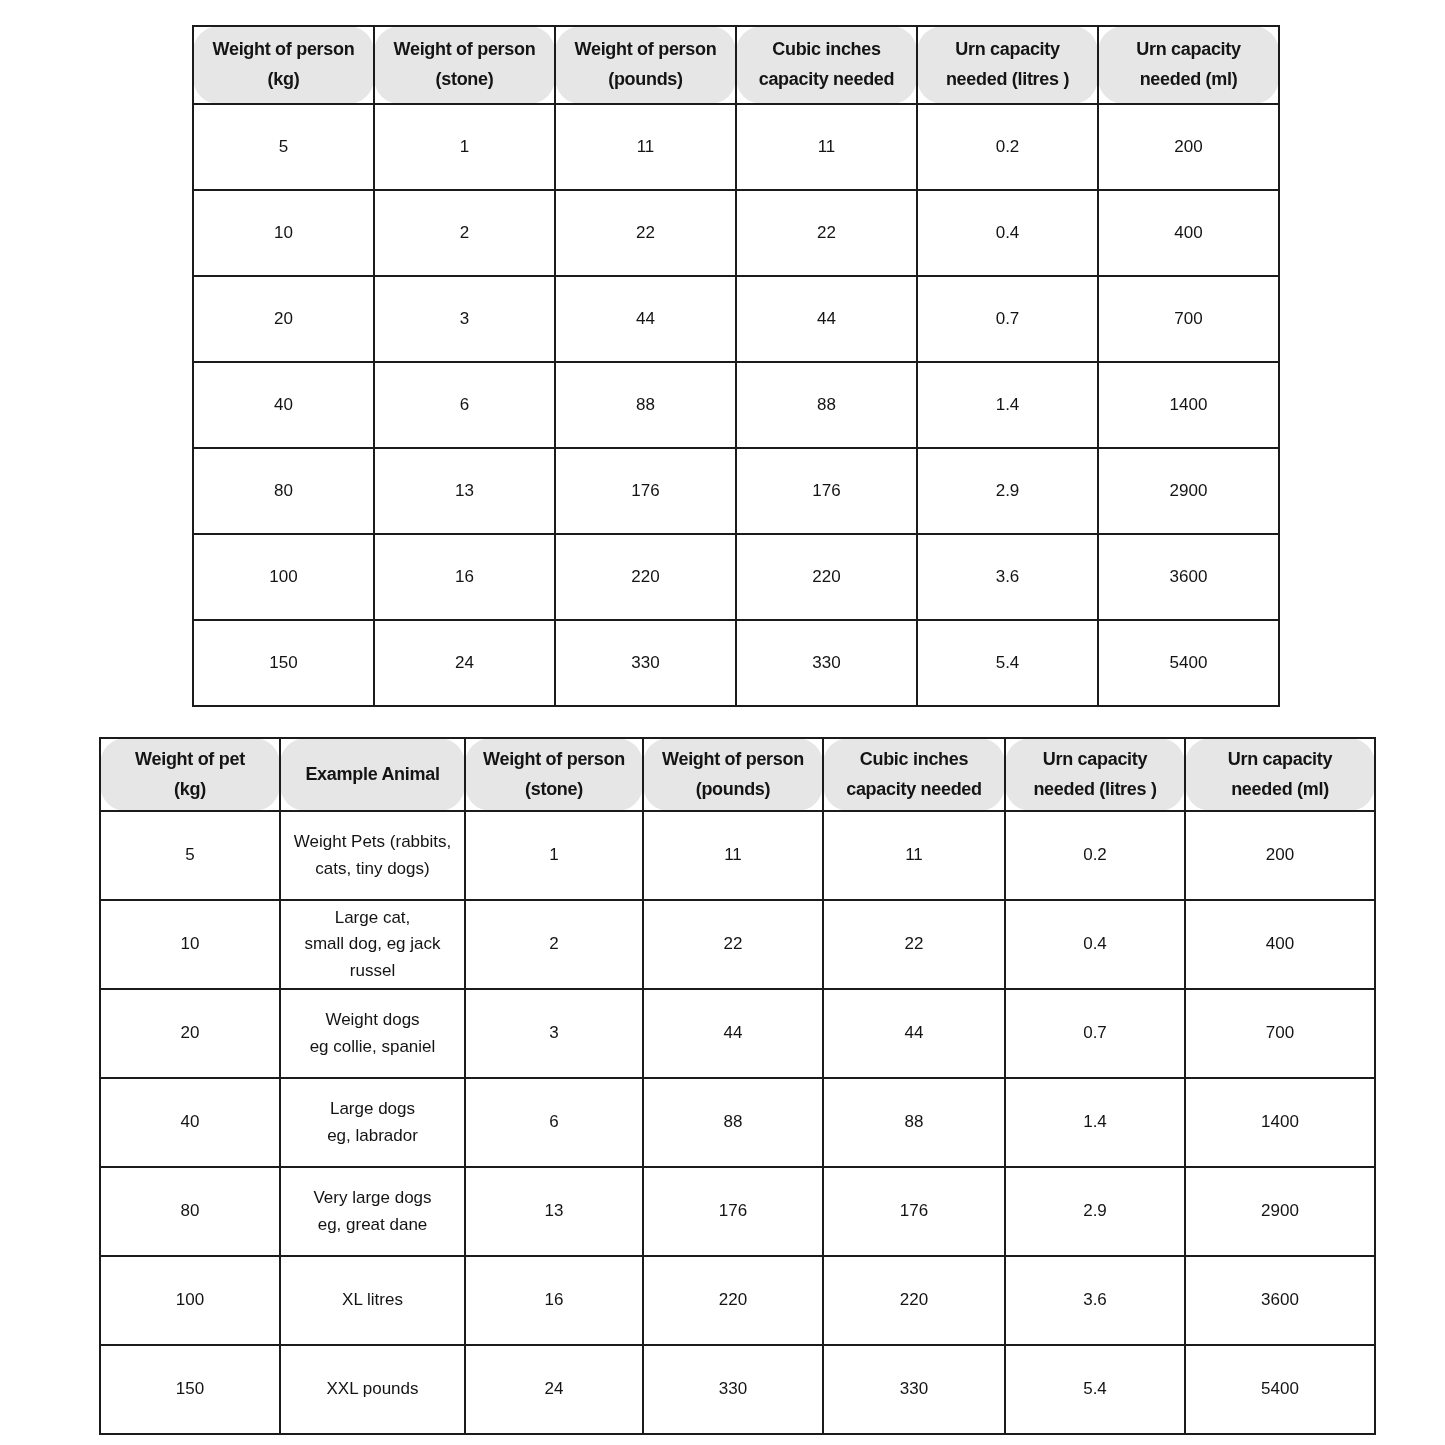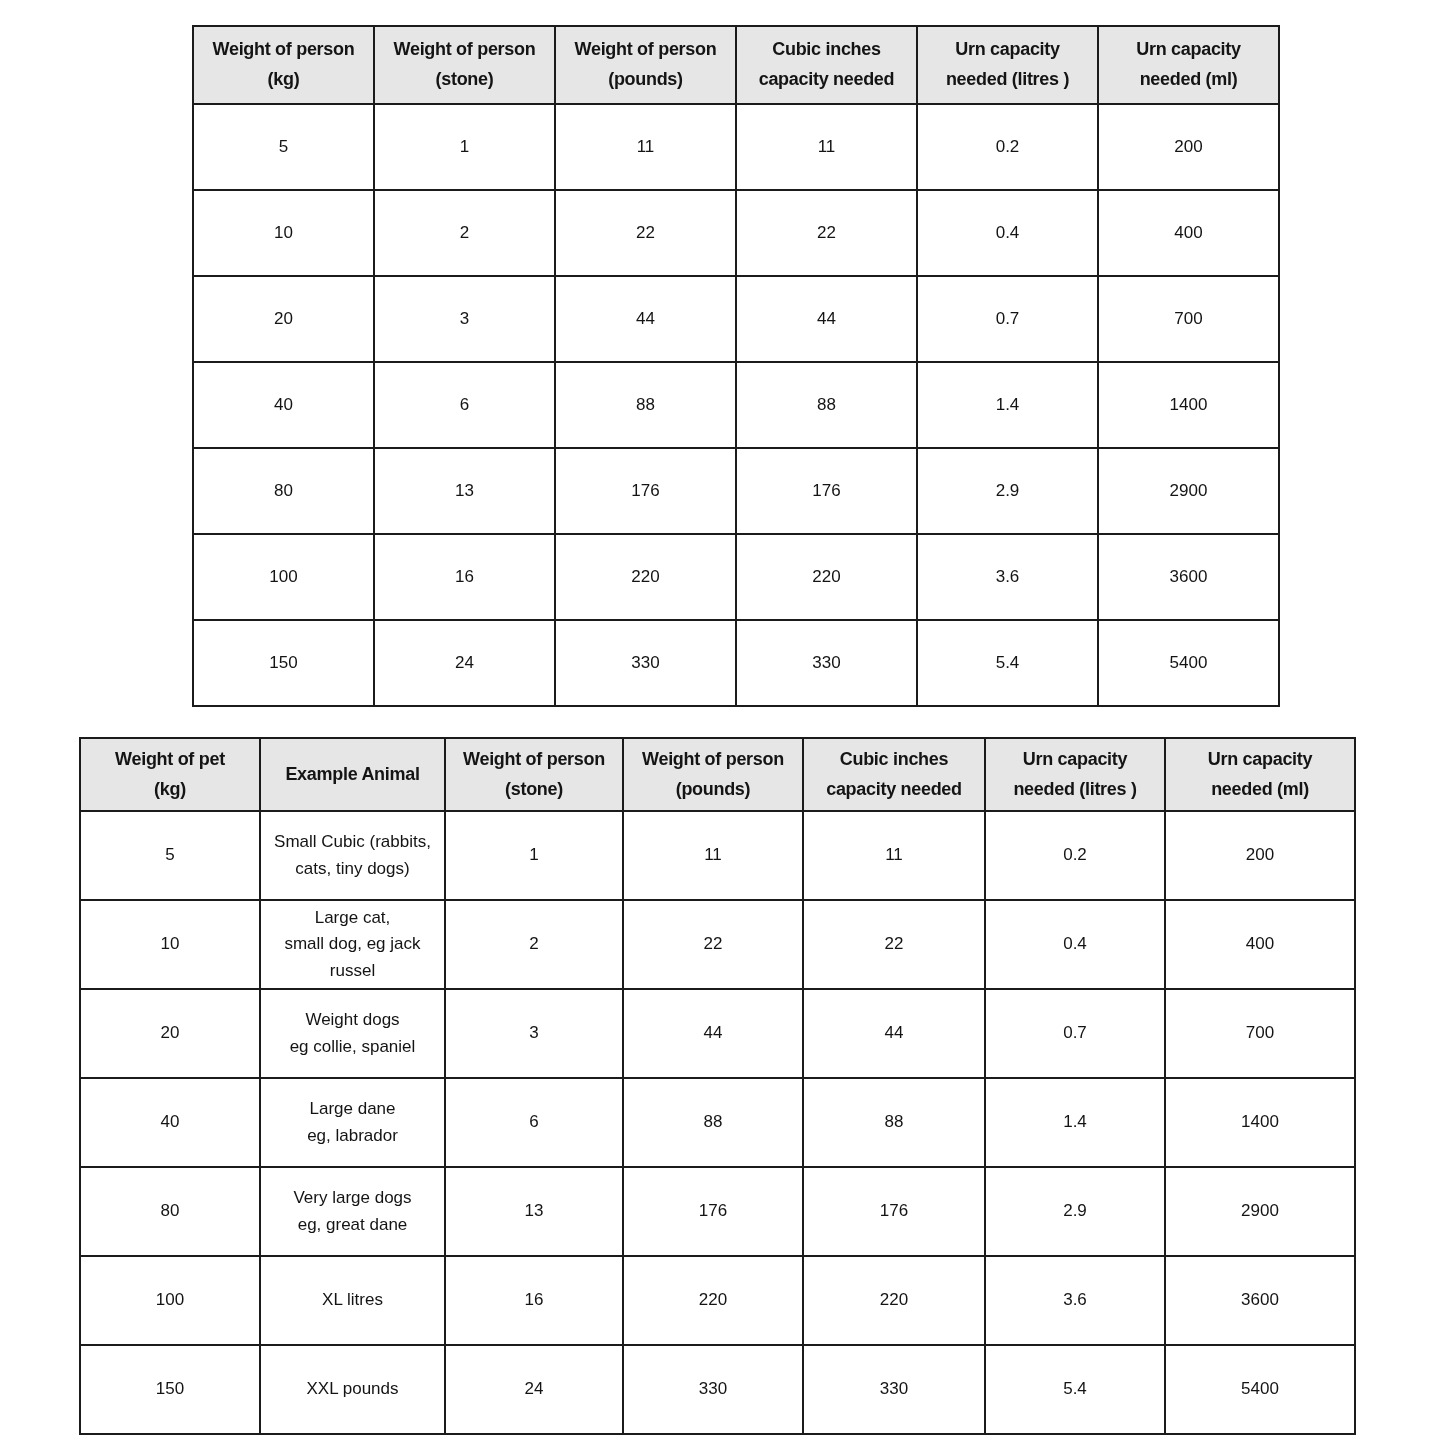--- a/index.html
+++ b/index.html
@@ -35,6 +35,7 @@
     font-size: 18px;
     line-height: 1.65;
     letter-spacing: -0.3px;
+    border-radius: 26px;
   }
   td {
     background: #ffffff;

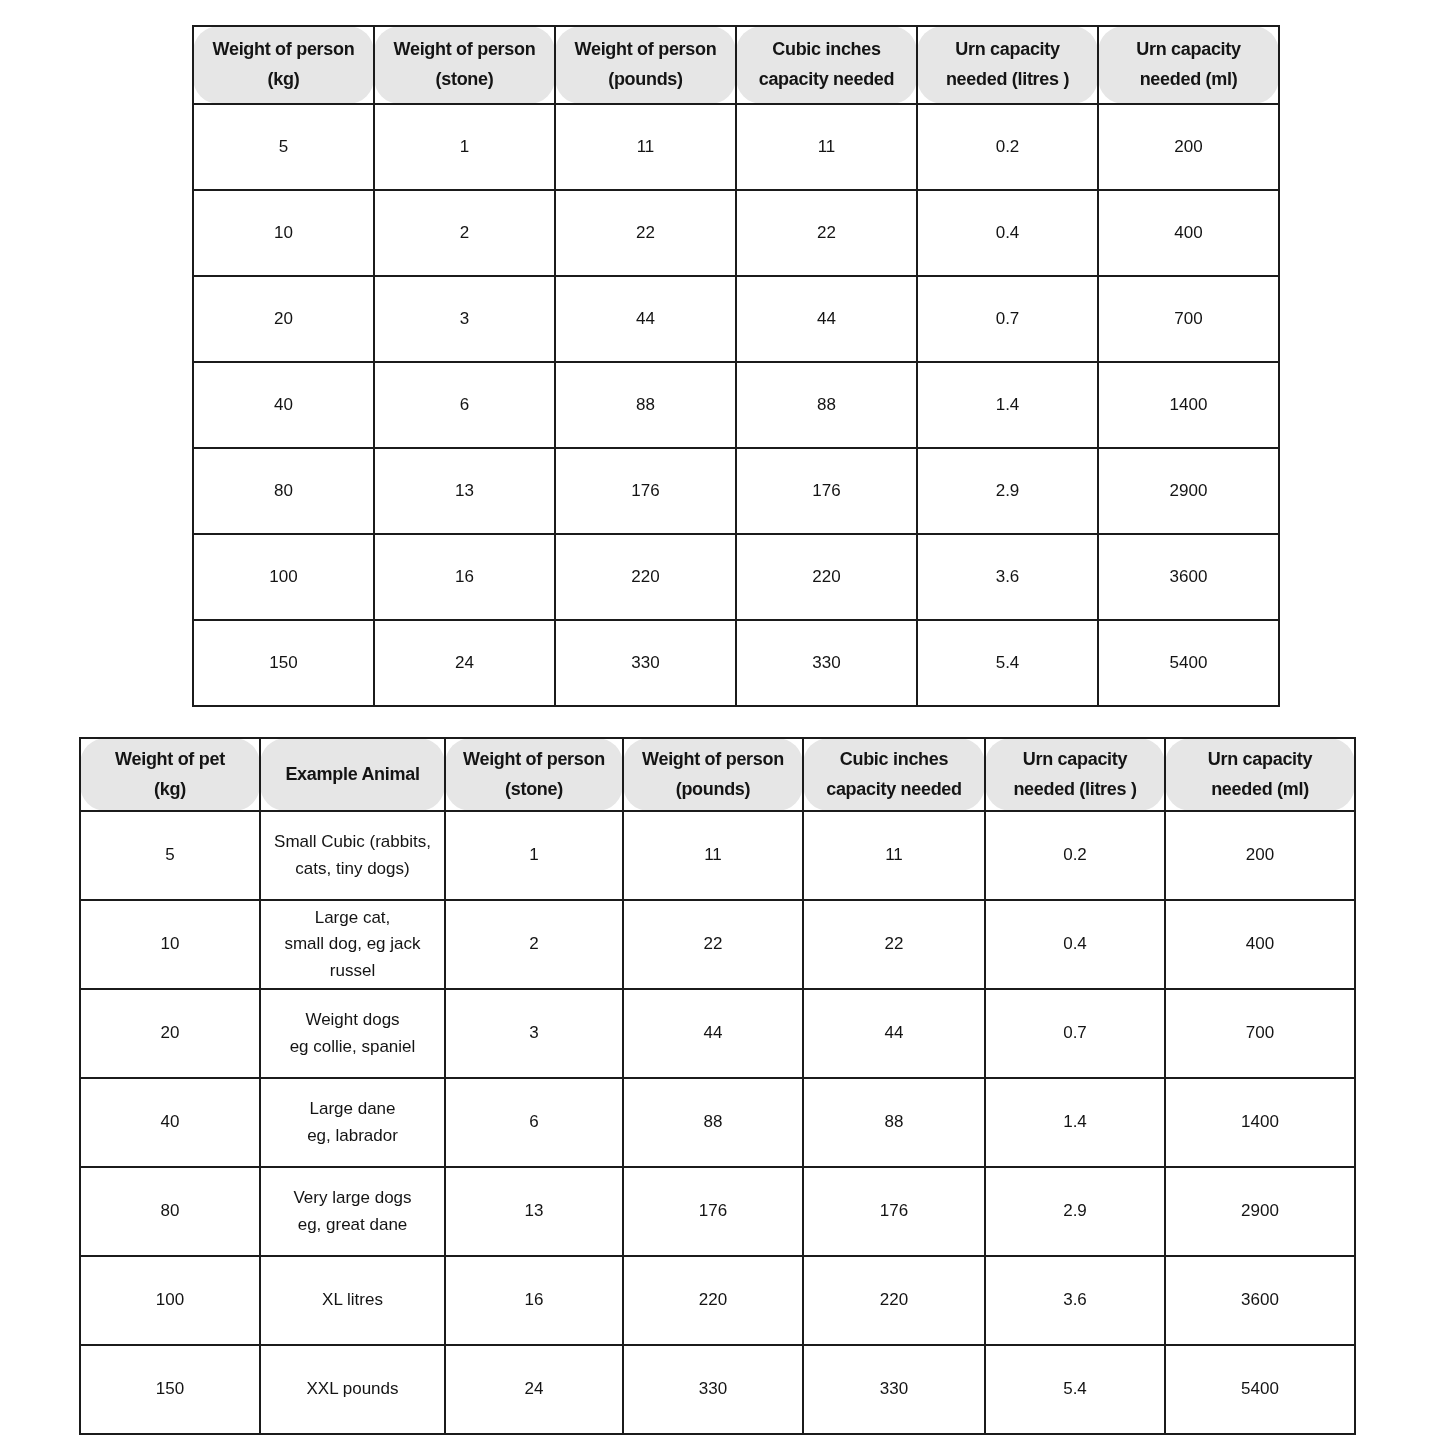--- a/index.html
+++ b/index.html
@@ -50,7 +50,7 @@
   .t1 th { height: 78px; }
   .t1 td { height: 86px; }
   .t2 {
-    left: 79px;
+    left: 99px;
     top: 737px;
     width: 1275px;
   }

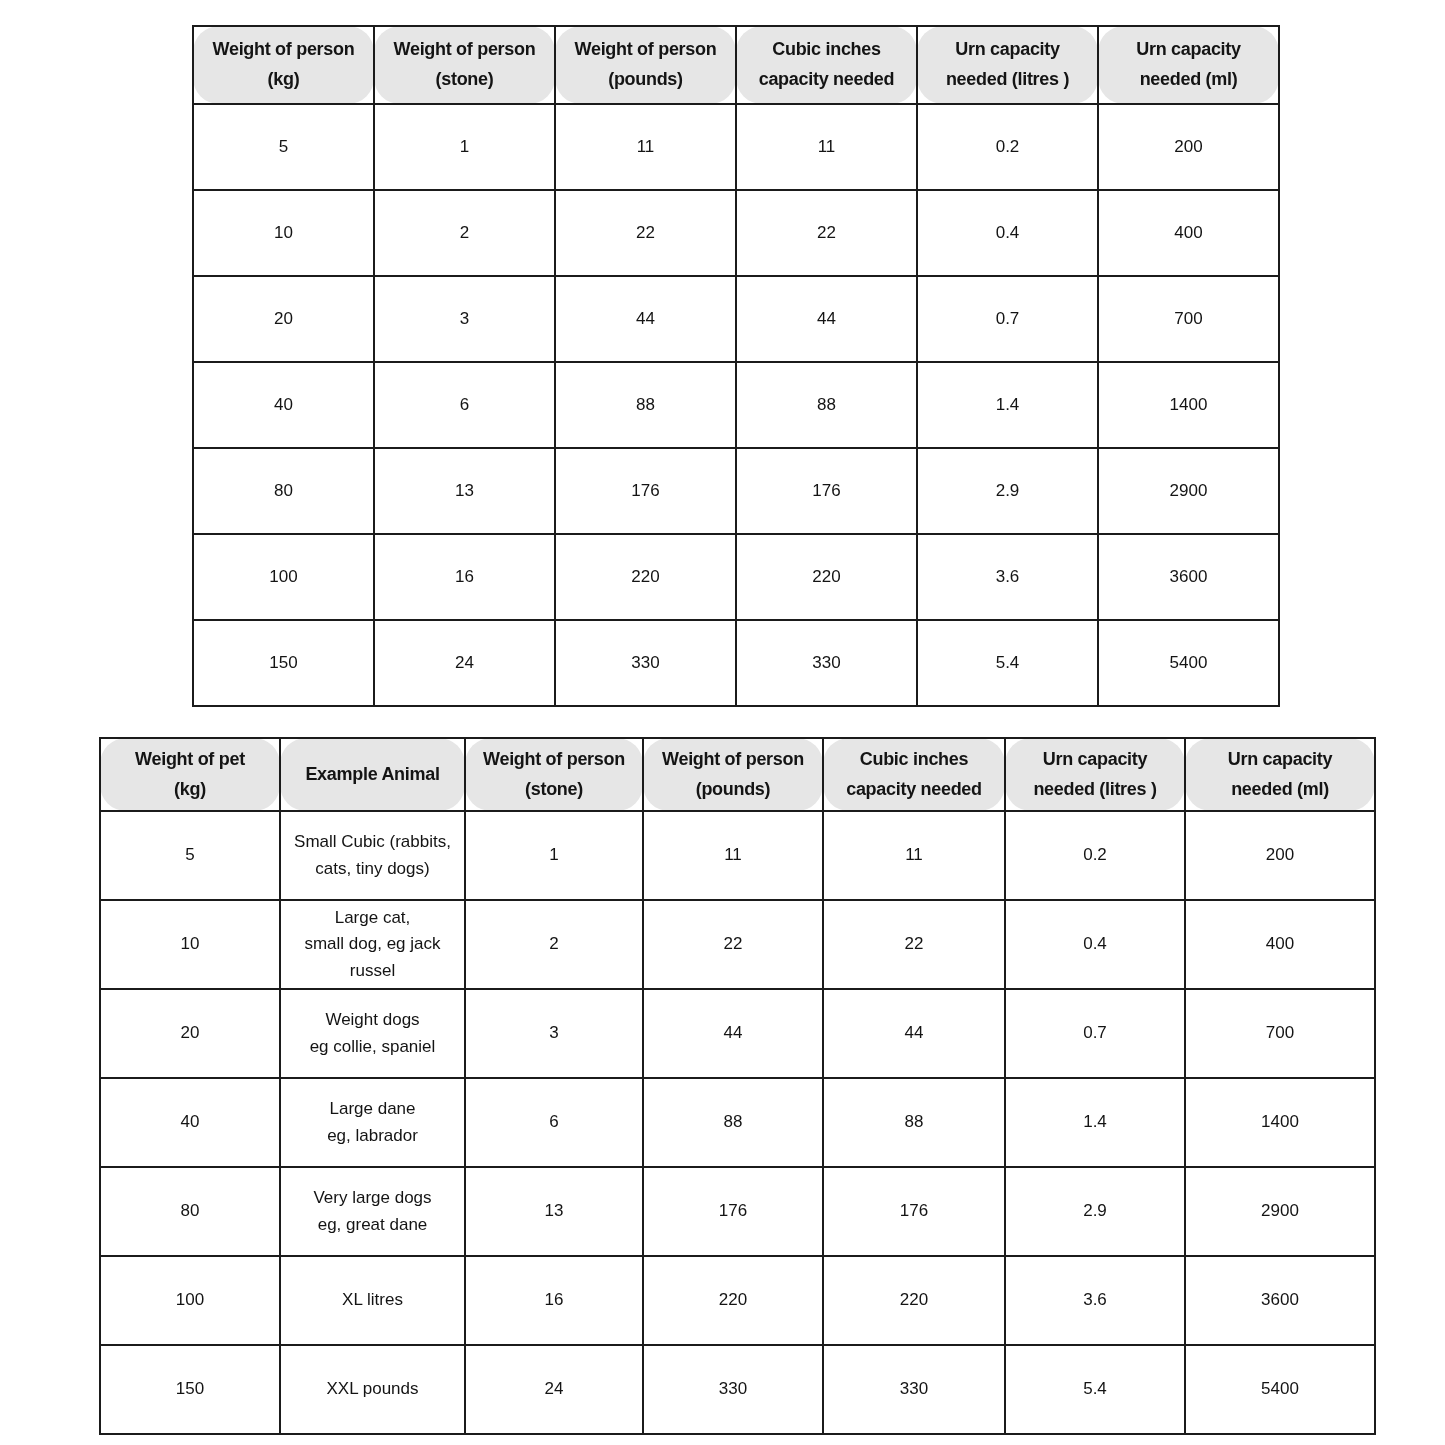--- a/index.html
+++ b/index.html
@@ -177,7 +177,7 @@
     <tbody>
         <tr>
           <td>5</td>
-          <td>Small Cubic (rabbits,
+          <td>Weight Pets (rabbits,
 cats, tiny dogs)</td>
           <td>1</td>
           <td>11</td>

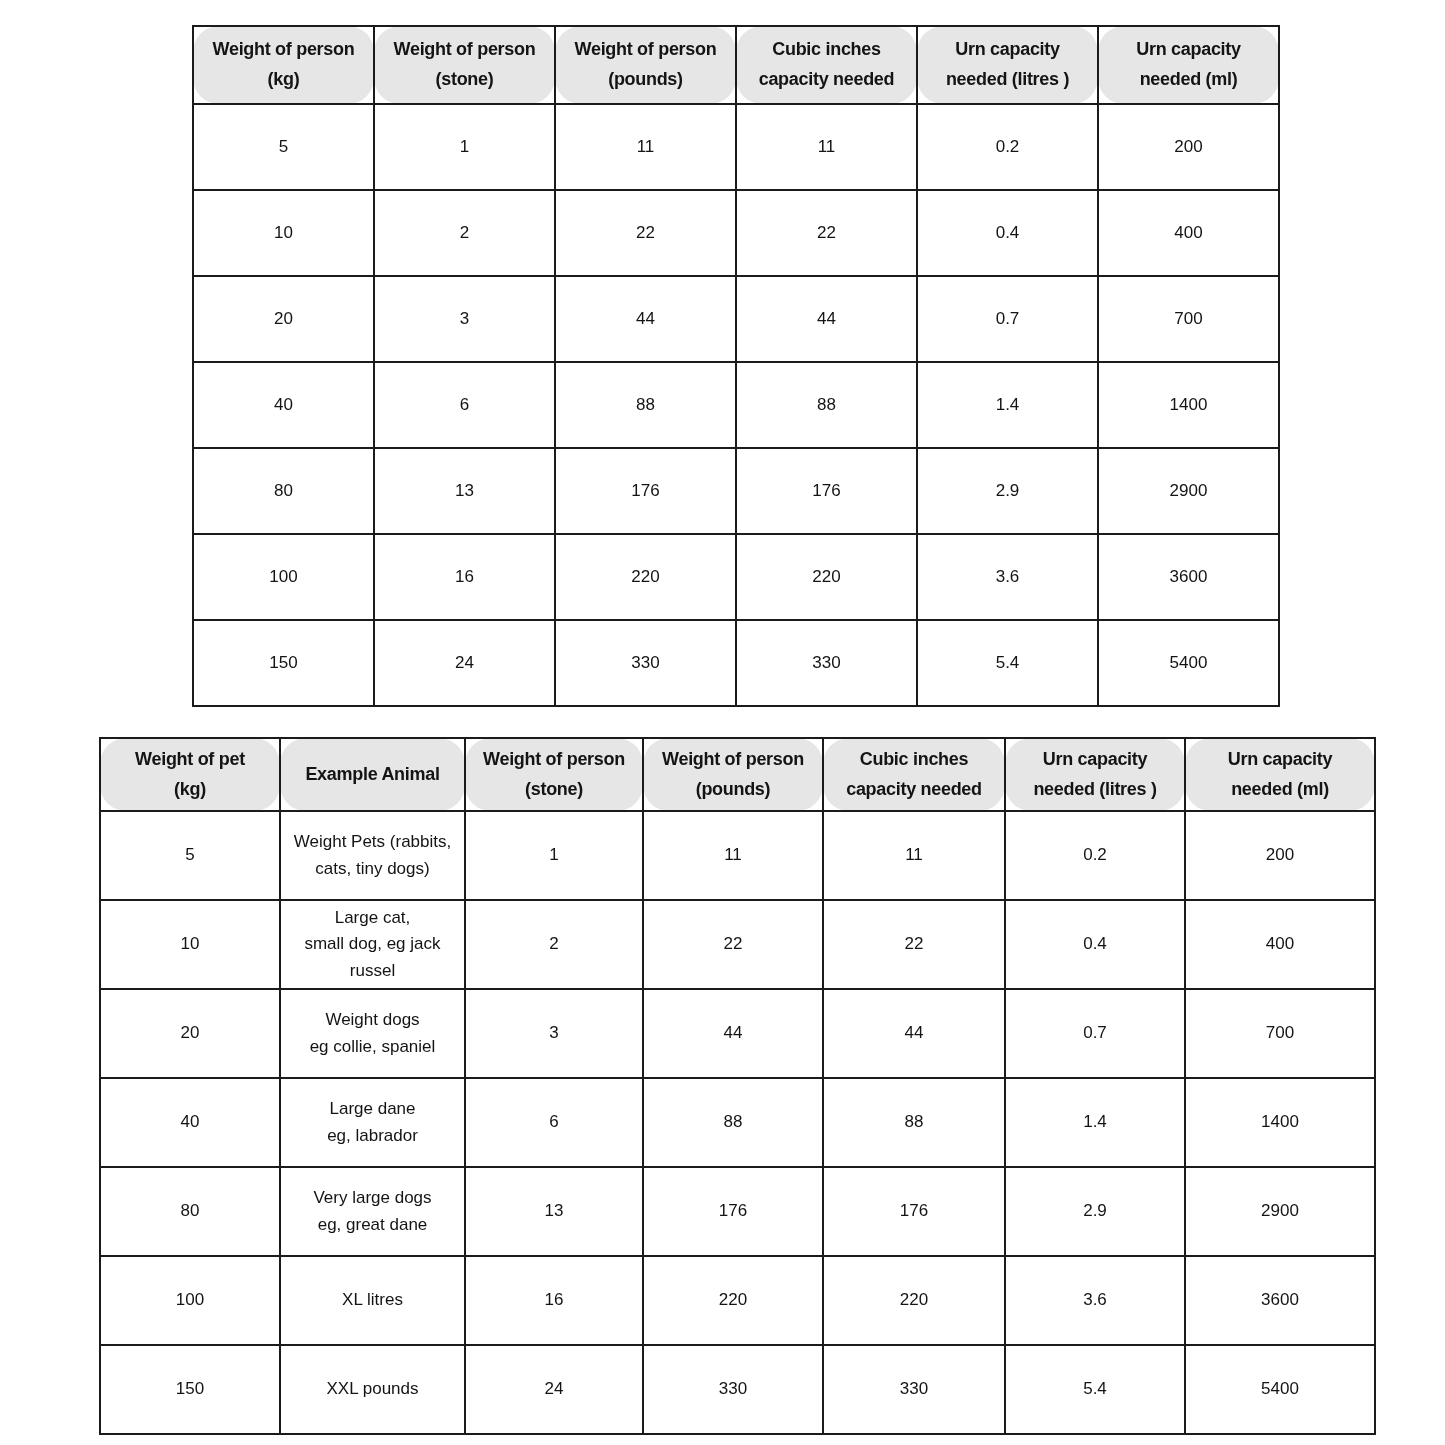--- a/index.html
+++ b/index.html
@@ -208,7 +208,7 @@
         </tr>
         <tr>
           <td>40</td>
-          <td>Large dane
+          <td>Large dogs
 eg, labrador</td>
           <td>6</td>
           <td>88</td>

